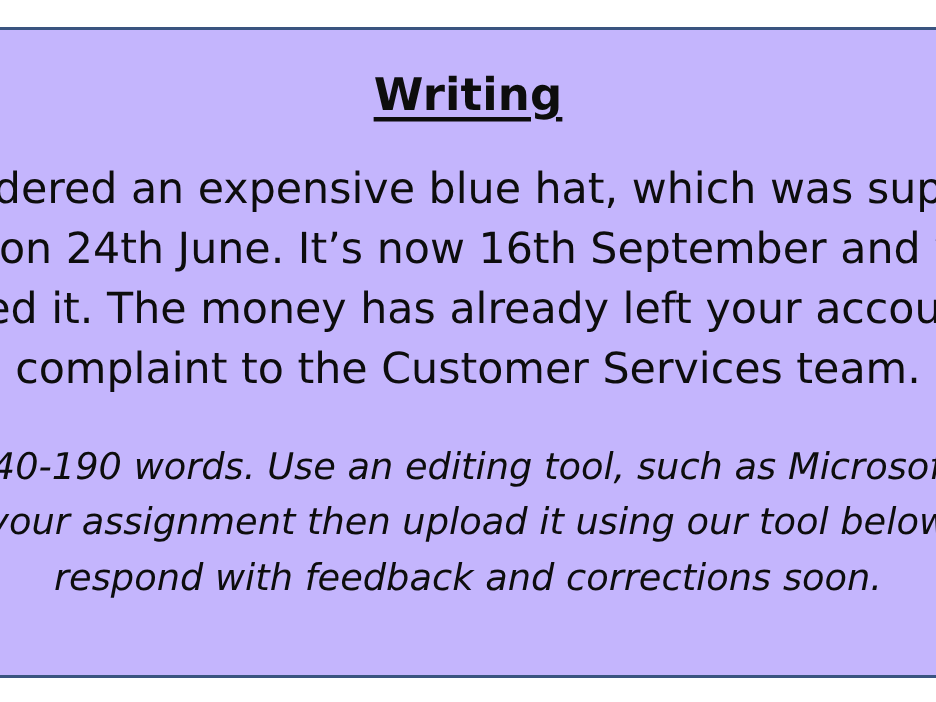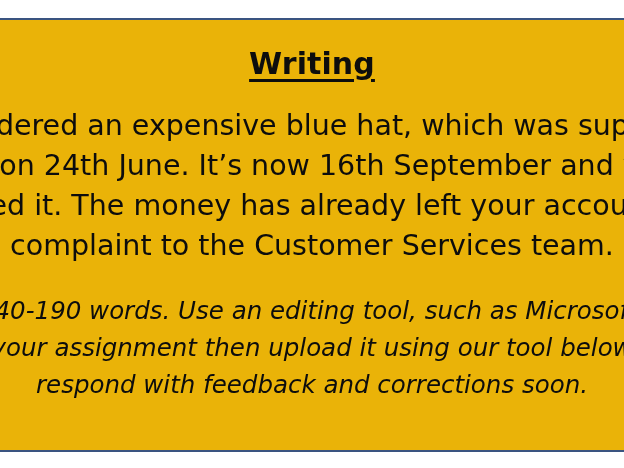--- a/index.html
+++ b/index.html
@@ -29,7 +29,7 @@
     top: 18px;
     width: 624px;
     height: 434px;
-    background: #eab308;
+    background: #c4b5fd;
     border-top: 2px solid #3a5480;
     border-bottom: 2px solid #3a5480;
     box-sizing: border-box;

